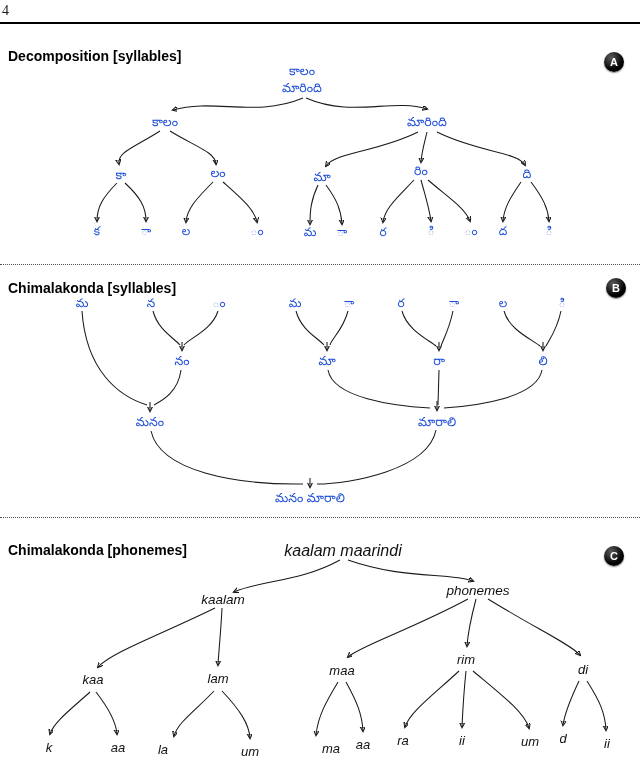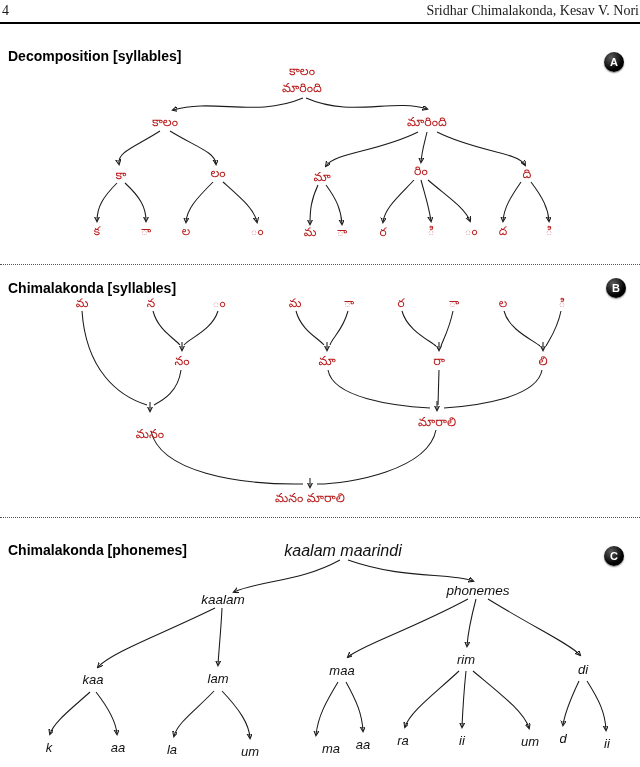--- a/index.html
+++ b/index.html
@@ -33,7 +33,6 @@
 <div id="page">
 
   <div class="hdr-num">4</div>
-  <div class="hdr-authors">Sridhar Chimalakonda, Kesav V. Nori</div>
   <div class="hdr-rule"></div>
 
   <div class="sep" style="top:264px"></div>

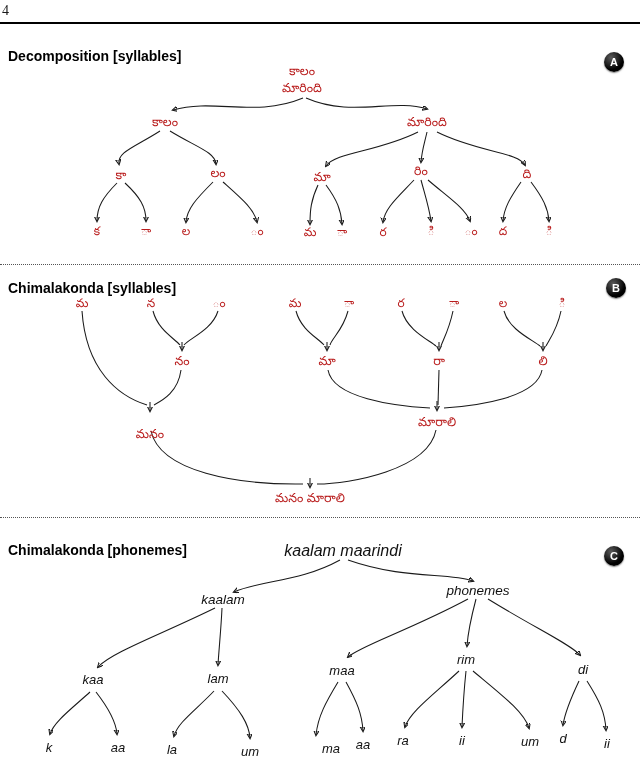--- a/index.html
+++ b/index.html
@@ -19,7 +19,7 @@
          justify-content:center;transform:translate(-50%,-50%);
          box-shadow:0 1px 1.5px rgba(0,0,0,.5);}
   .node{position:absolute;transform:translate(-50%,-50%);white-space:nowrap;
-        font-size:12.5px;color:#b91c1c;line-height:1;}
+        font-size:12.5px;color:#1d4ed8;line-height:1;}
   .node.small{font-size:12px;}
   .ph{font-style:italic;font-size:13px;color:#111;}
   .ph.root{font-size:16px;}

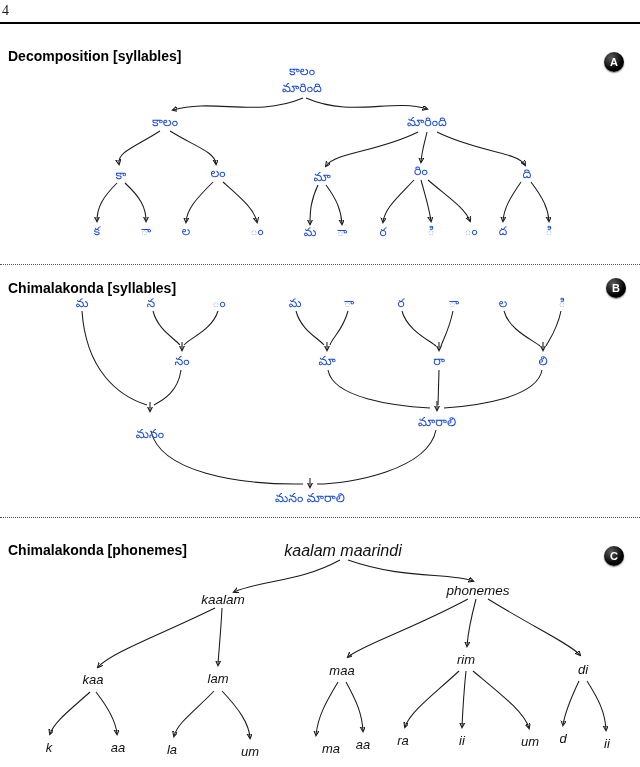--- a/index.html
+++ b/index.html
@@ -148,7 +148,7 @@
   <span class="node" style="left:327px;top:361px">మా</span>
   <span class="node" style="left:439px;top:361px">రా</span>
   <span class="node" style="left:543px;top:361px">లి</span>
-  <span class="node" style="left:150px;top:434px">మనం</span>
+  <span class="node" style="left:150px;top:422px">మనం</span>
   <span class="node" style="left:437px;top:422px">మారాలి</span>
   <span class="node" style="left:310px;top:498px">మనం మారాలి</span>
 

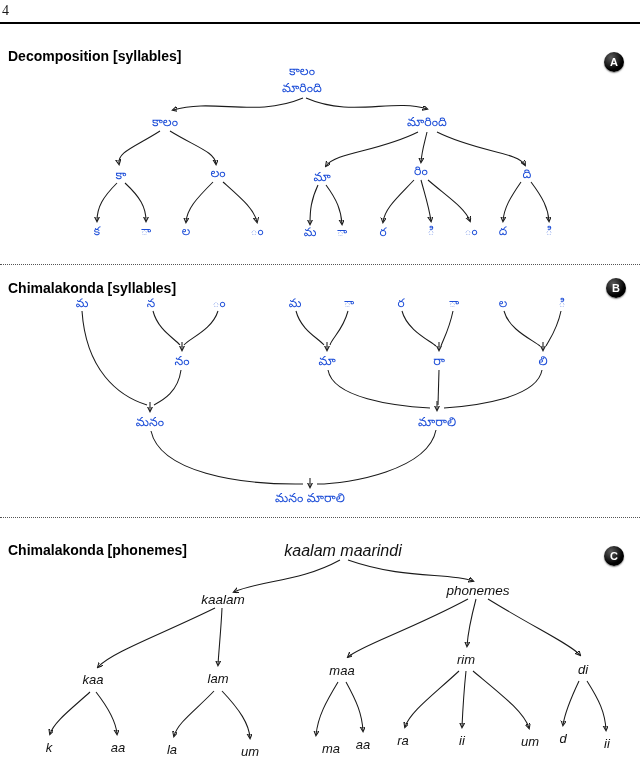--- a/index.html
+++ b/index.html
@@ -164,7 +164,7 @@
   <span class="node ph" style="left:583px;top:669px">di</span>
   <span class="node ph" style="left:49px;top:747px">k</span>
   <span class="node ph" style="left:118px;top:747px">aa</span>
-  <span class="node ph" style="left:172px;top:749px">la</span>
+  <span class="node ph" style="left:163px;top:749px">la</span>
   <span class="node ph" style="left:250px;top:751px">um</span>
   <span class="node ph" style="left:331px;top:748px">ma</span>
   <span class="node ph" style="left:363px;top:744px">aa</span>

